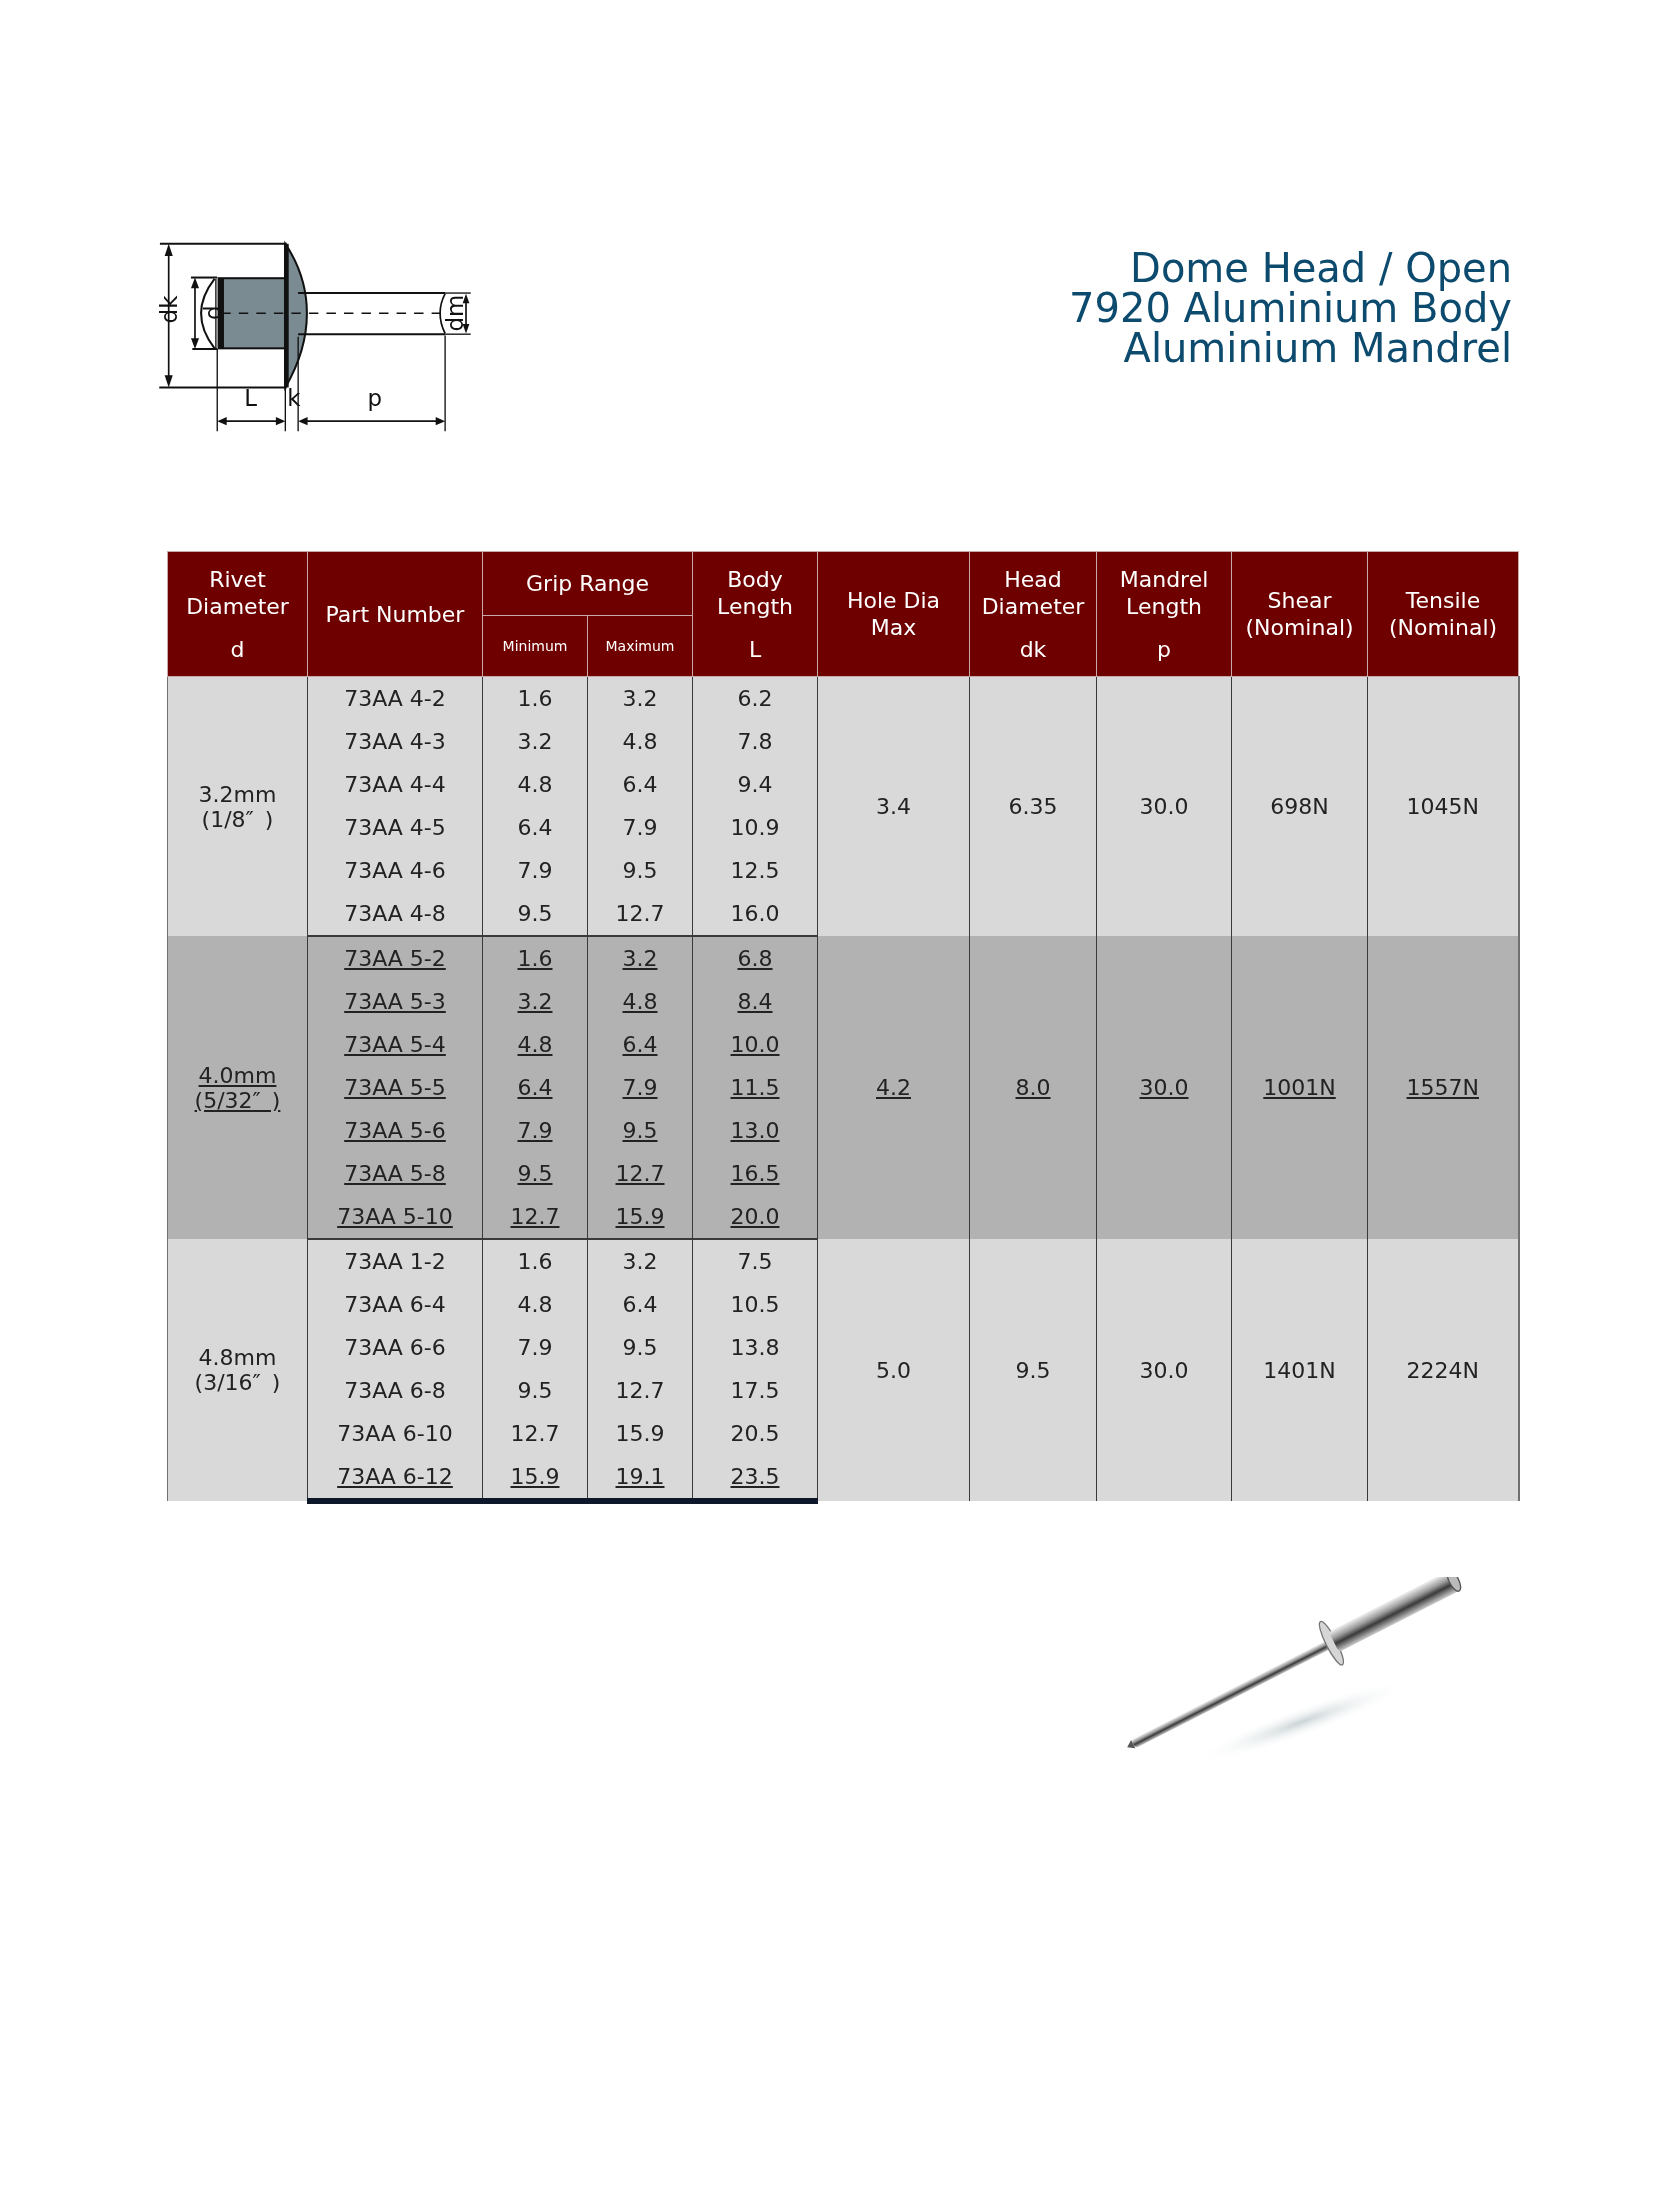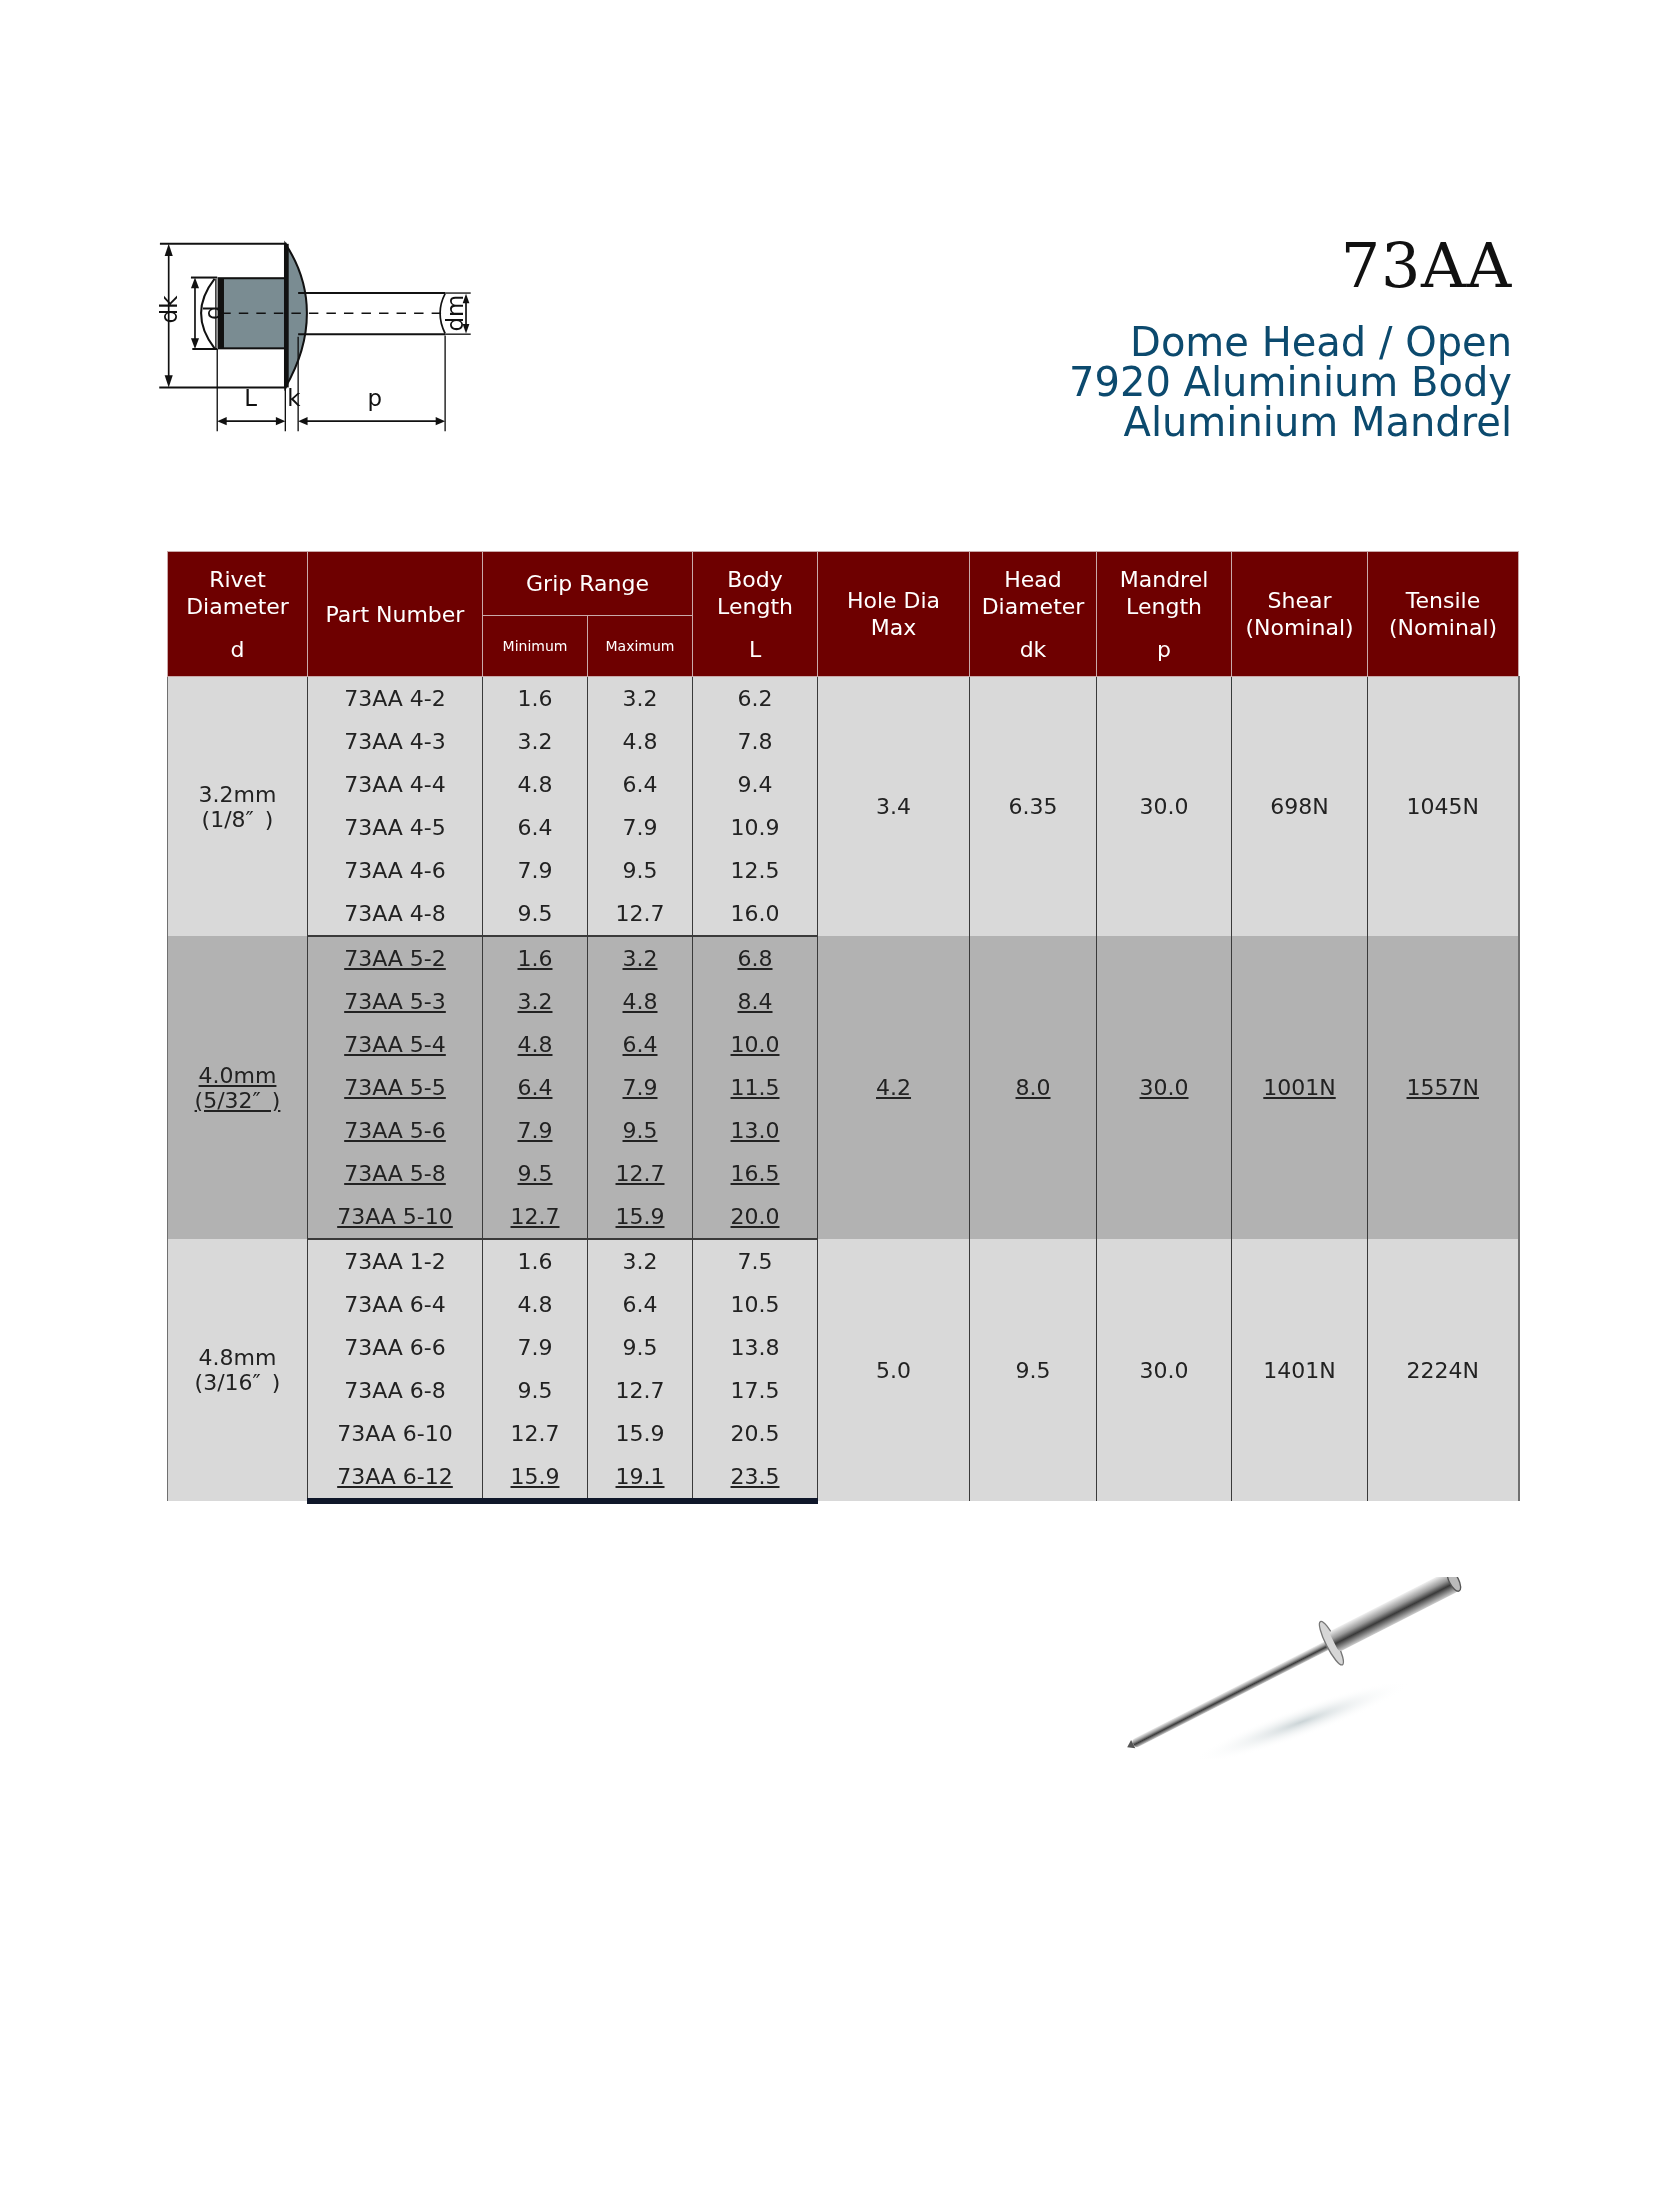--- a/index.html
+++ b/index.html
@@ -105,7 +105,6 @@
 </svg>
 
 <div class="title-block">
-  <div class="model">73AA</div>
   <div class="sub sub-first">Dome Head / Open</div>
   <div class="sub">7920 Aluminium Body</div>
   <div class="sub">Aluminium Mandrel</div>

